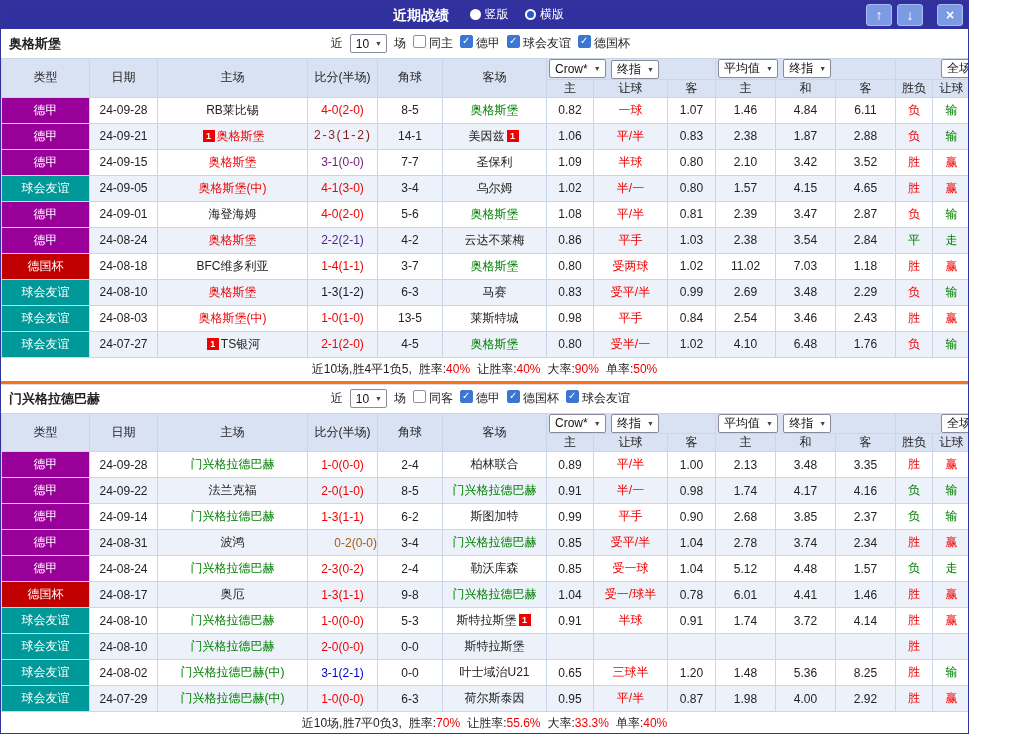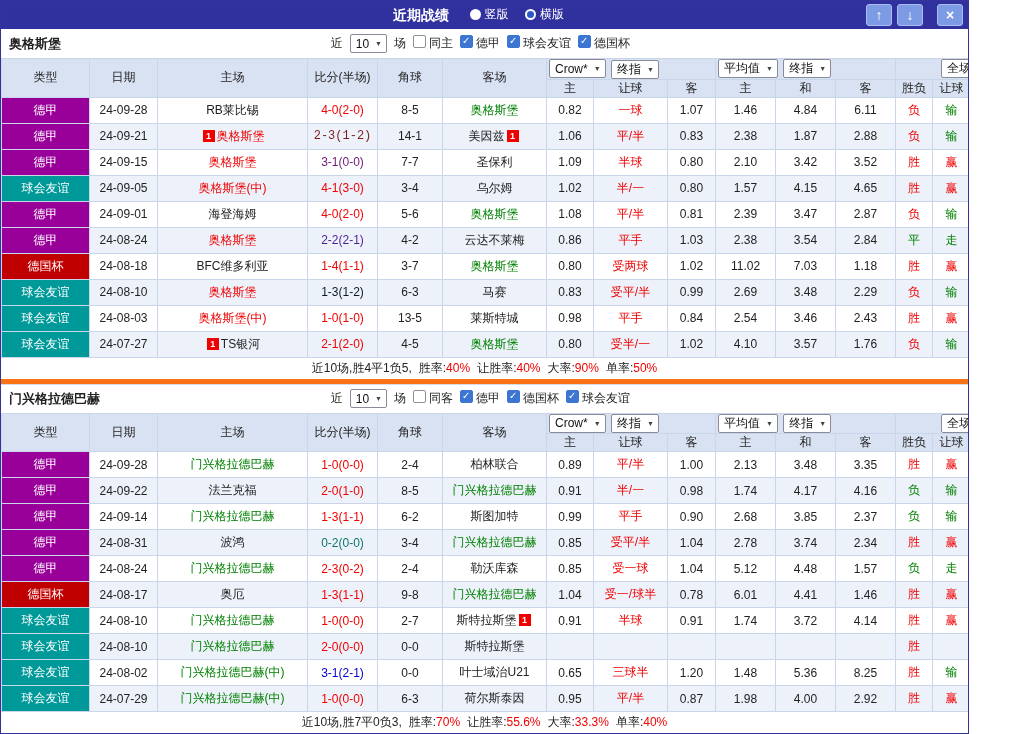--- a/index.html
+++ b/index.html
@@ -313,7 +313,7 @@
     <td class="ah-line">受半/一</td>
     <td>1.02</td>
     <td>4.10</td>
-    <td>3.57</td>
+    <td>6.48</td>
     <td>1.76</td>
     <td style="color: rgb(240, 0, 0);">负</td>
     <td style="color: rgb(0, 128, 0);">输</td>

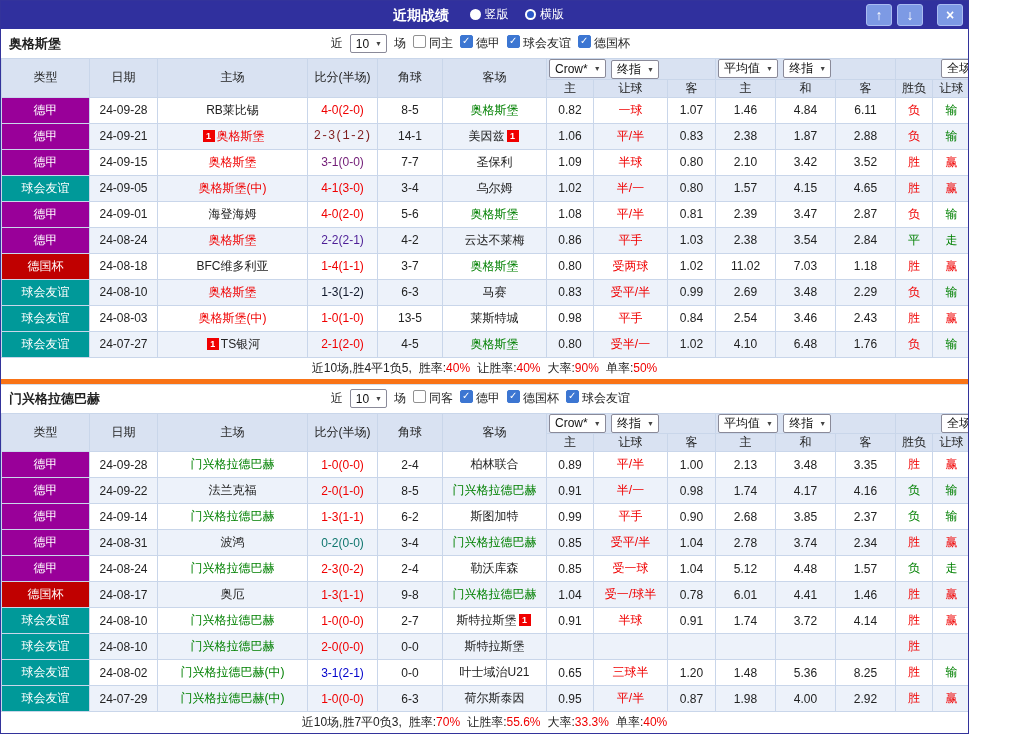--- a/index.html
+++ b/index.html
@@ -36,7 +36,7 @@
 td.ah-line{color:#f00000}
 .badge{display:inline-block;min-width:12px;height:12px;line-height:12px;background:#f00000;color:#fff;font-size:9px;font-weight:bold;margin:0 2px;vertical-align:1px}
 .tname{cursor:pointer}
-.summary{height:26px;display:flex;align-items:center;justify-content:center;font-size:12px;color:#222;gap:7px;border-bottom:5px solid #f97316;background:#fff}
+.summary{height:26px;display:flex;align-items:center;justify-content:center;font-size:12px;color:#222;gap:7px;border-bottom:3px solid #f97316;background:#fff}
 .summary .val{color:#f00000}
 .section+.section .subheader{border-top:1px solid #d6dde8}
 </style>

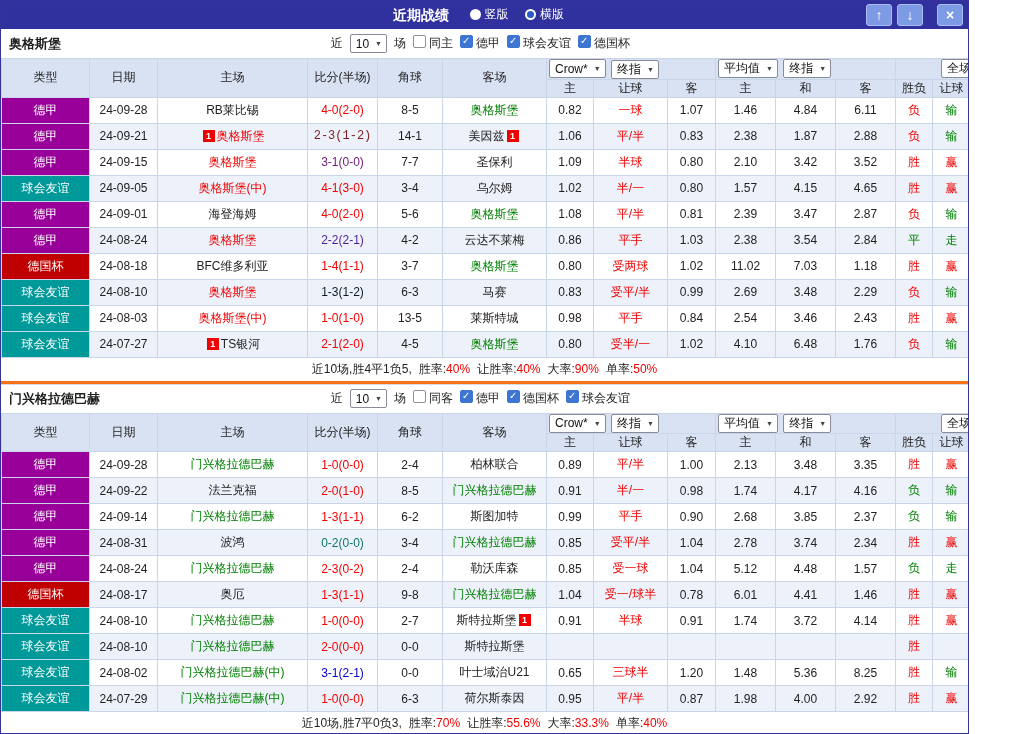--- a/index.html
+++ b/index.html
@@ -464,7 +464,7 @@
     <td class="type" style="background: rgb(153, 0, 153);">德甲</td>
     <td>24-08-31</td>
     <td class="team"><span class="tname">波鸿</span></td>
-    <td style="color: #0f766e;">0-2(0-0)</td>
+    <td style="color: #a16207; text-align: right;">0-2(0-0)</td>
     <td>3-4</td>
     <td class="team"><span class="tname" style="color: rgb(0, 128, 0);">门兴格拉德巴赫</span></td>
     <td>0.85</td>

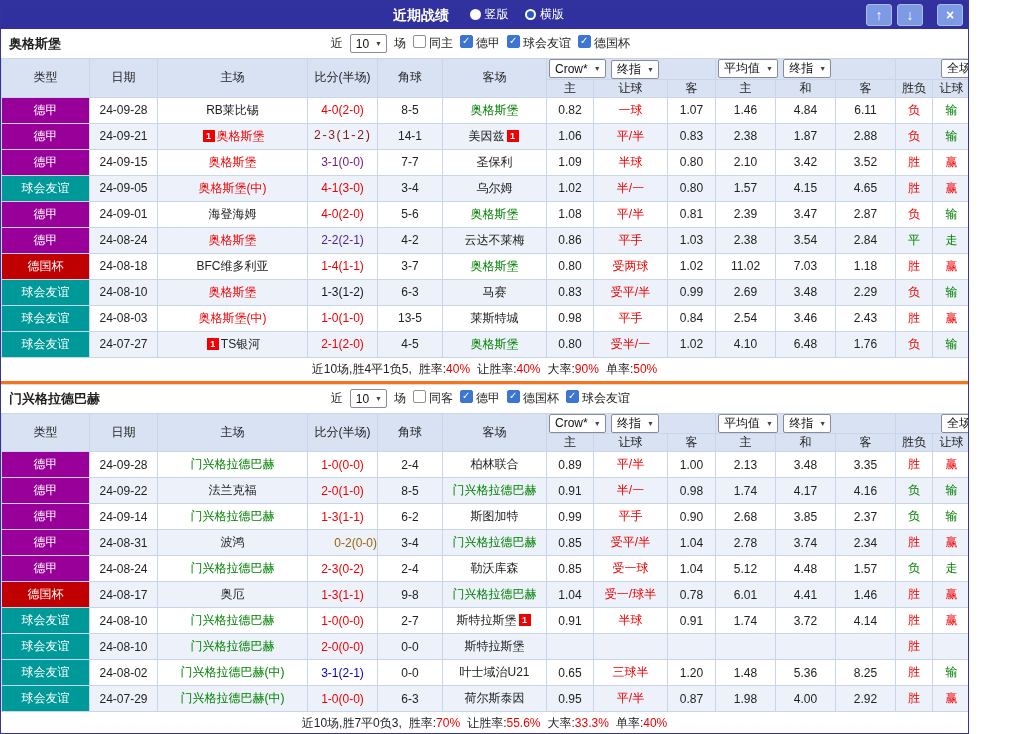--- a/index.html
+++ b/index.html
@@ -519,7 +519,7 @@
     <td>24-08-10</td>
     <td class="team"><span class="tname" style="color: rgb(0, 128, 0);">门兴格拉德巴赫</span></td>
     <td style="color: rgb(240, 0, 0);">1-0(0-0)</td>
-    <td>2-7</td>
+    <td>5-3</td>
     <td class="team"><span class="tname">斯特拉斯堡</span><span class="badge">1</span></td>
     <td>0.91</td>
     <td class="ah-line">半球</td>

